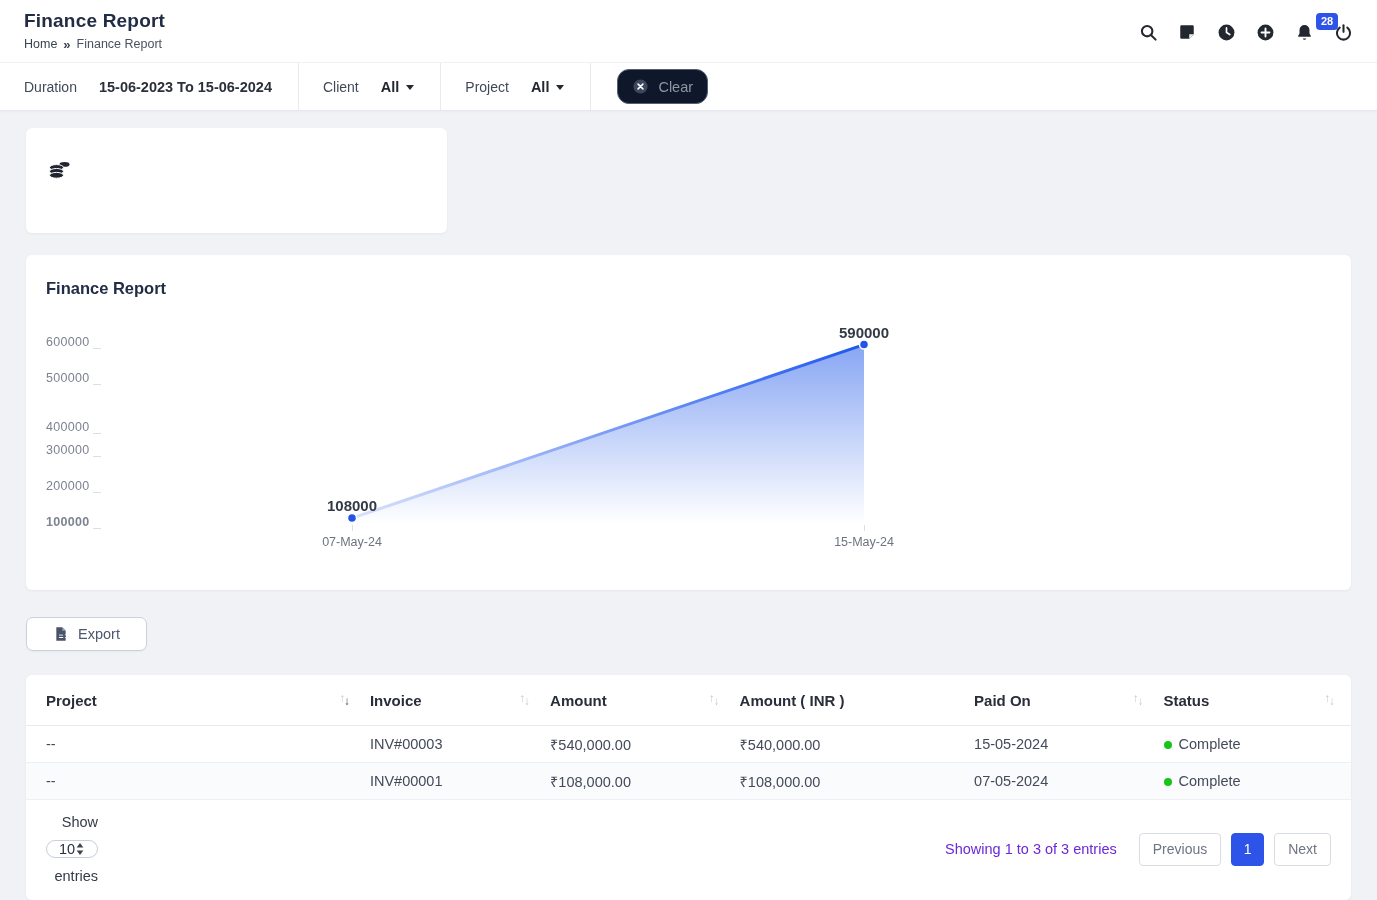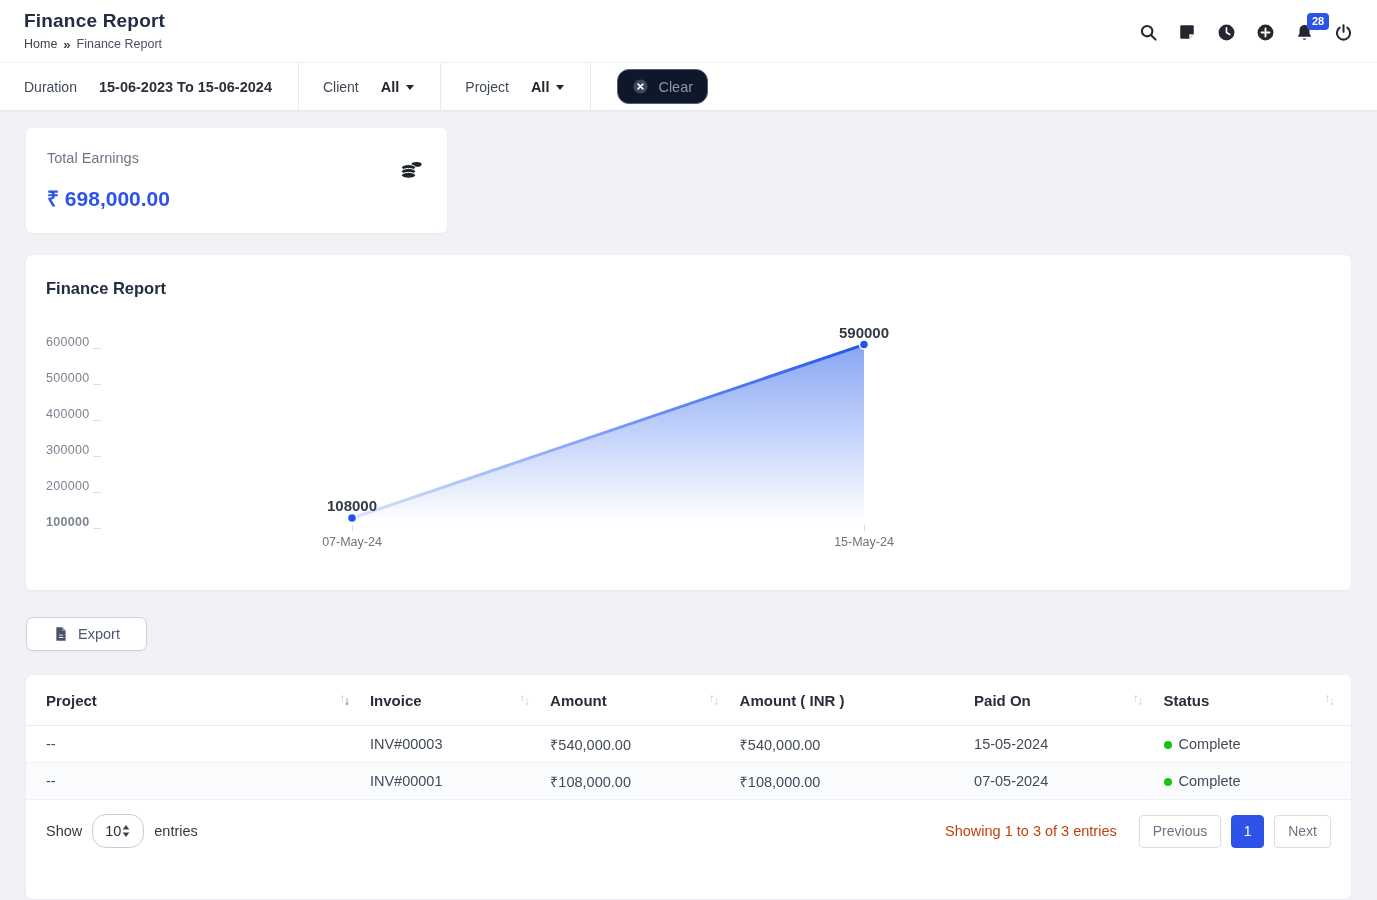--- a/index.html
+++ b/index.html
@@ -15,7 +15,7 @@
   .topbar-icons { display:flex; align-items:center; gap:19px; margin-top:12px; }
   .tb-icon { position:relative; background:none; border:none; cursor:pointer; width:20px; height:20px; display:flex; align-items:center; justify-content:center; padding:0; }
   .tb-icon svg { display:block; }
-  .nbadge { position:absolute; top:-9px; left:13px; background:#2e53e8; color:#fff; font-size:11px; font-weight:700; line-height:1; padding:3px 5px; border-radius:4px; font-family:"Liberation Sans",sans-serif; }
+  .nbadge { position:absolute; top:-9px; left:22px; background:#2e53e8; color:#fff; font-size:11px; font-weight:700; line-height:1; padding:3px 5px; border-radius:4px; font-family:"Liberation Sans",sans-serif; }
 
   
   .filterbar { background:#fff; height:49px; display:flex; align-items:center; padding:0 24px; border-top:1px solid #eef0f4; border-bottom:1px solid #e4e7ee; box-shadow:0 1px 2px rgba(23,31,60,.03); }

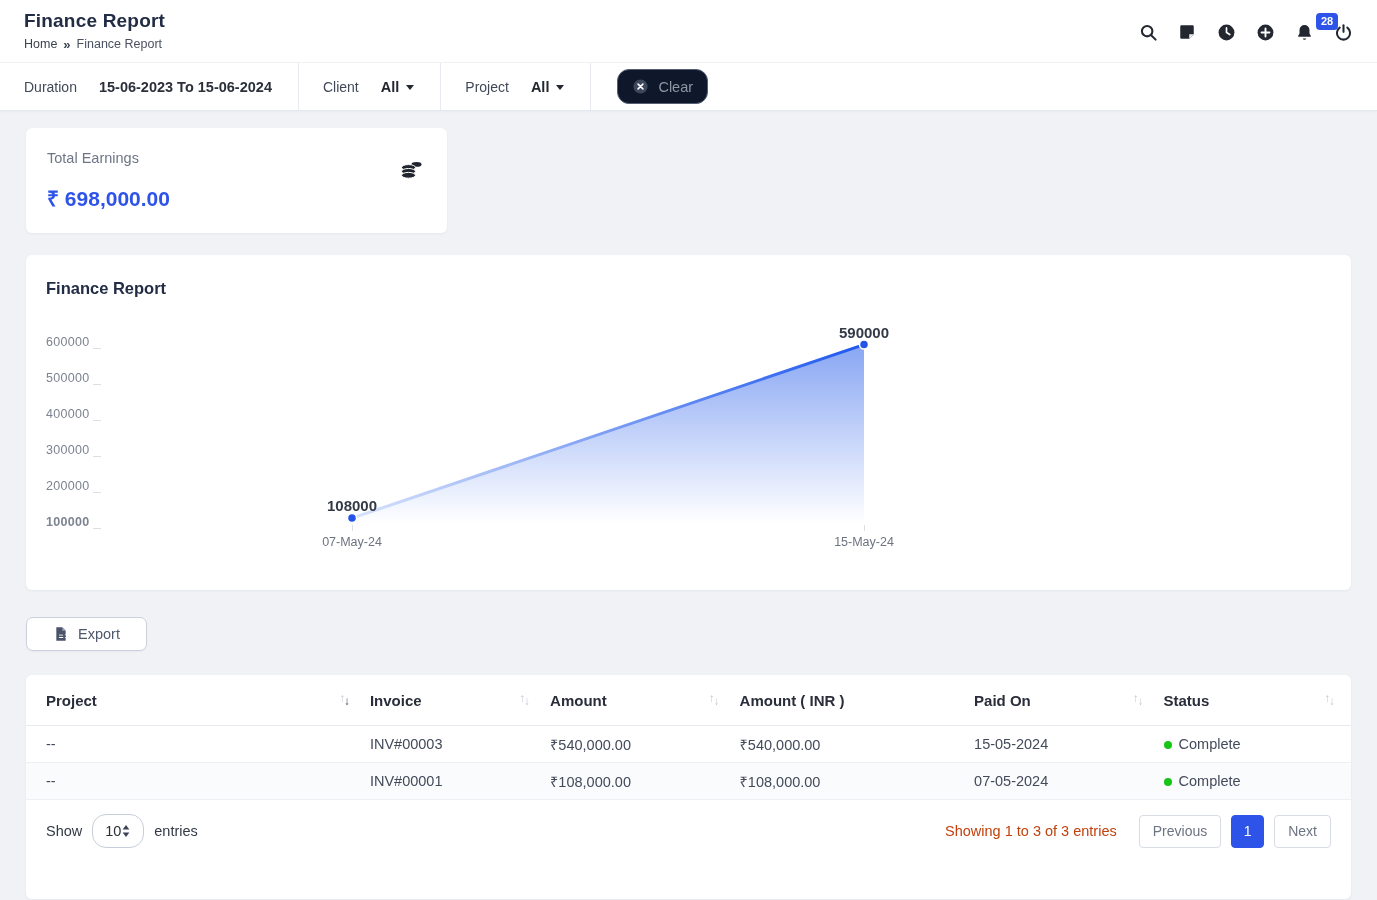--- a/index.html
+++ b/index.html
@@ -161,10 +161,6 @@
 <main>
 
   <section class="card earnings-card">
-    <div>
-      <div class="ec-title">Total Earnings</div>
-      <div class="ec-value">₹ 698,000.00</div>
-    </div>
     <span class="coins">
       <svg width="24" height="24" viewBox="0 0 24 24">
         <ellipse cx="17.5" cy="6.4" rx="5" ry="2.3" fill="#20242e"></ellipse>

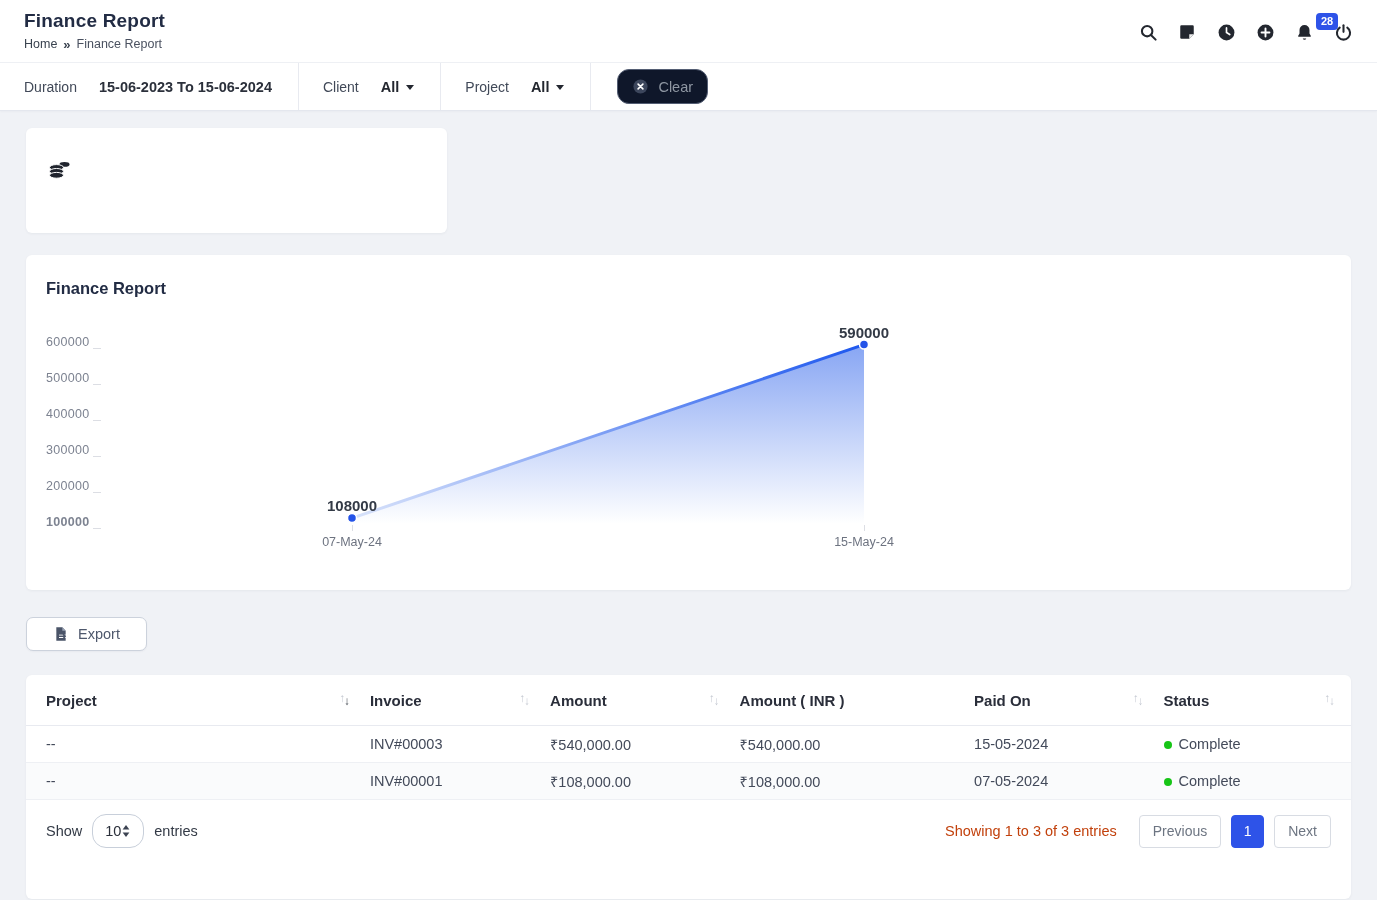--- a/index.html
+++ b/index.html
@@ -187,7 +187,7 @@
             <span class="ylab">300000</span>
             <span class="ydash"></span>
           </div>
-          <div class="ytick" style="top: 73px;">
+          <div class="ytick" style="top: 86px;">
             <span class="ylab">400000</span>
             <span class="ydash"></span>
           </div>

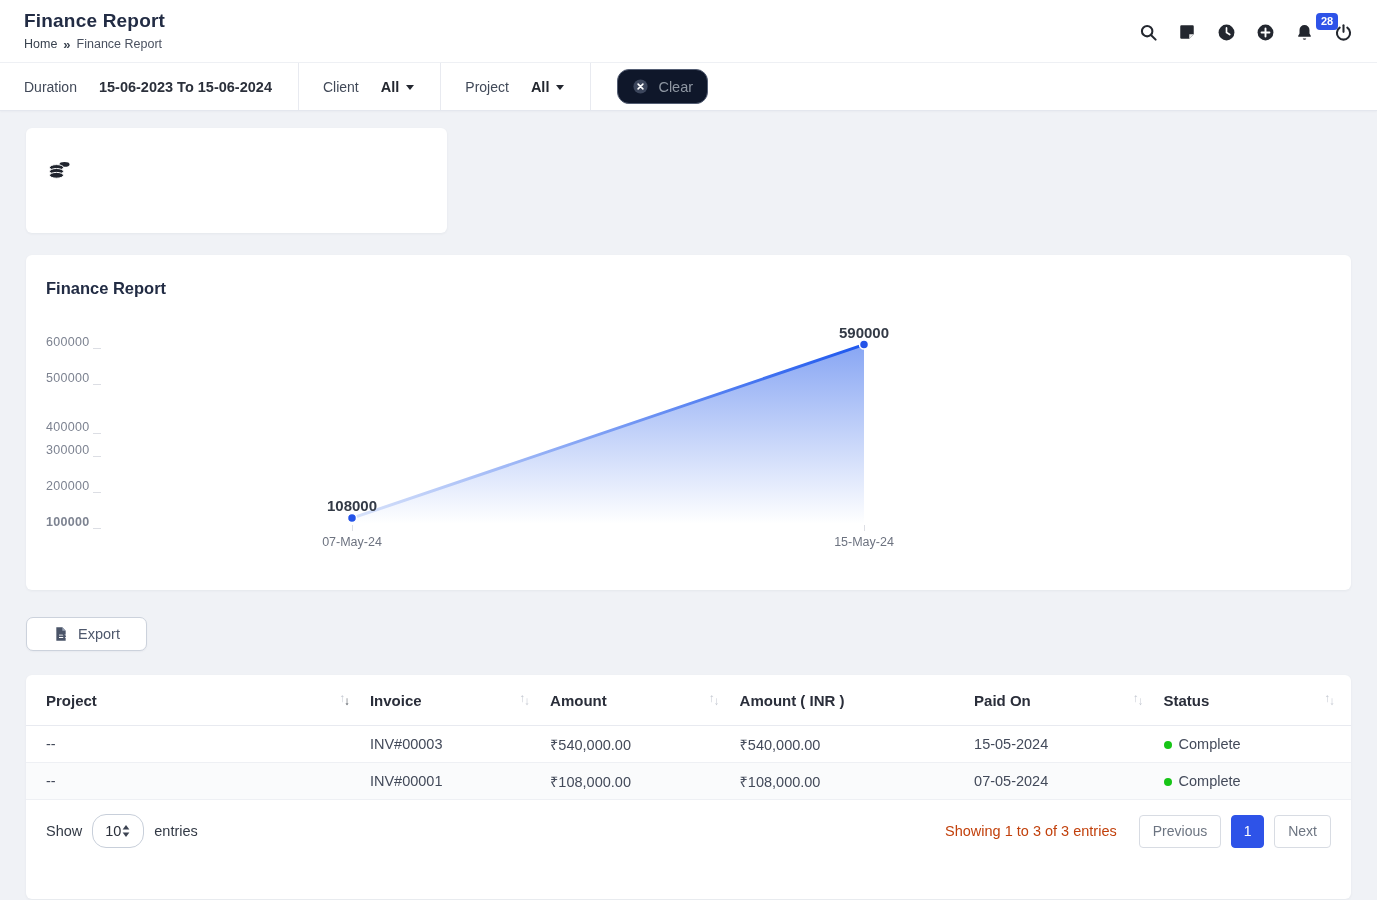--- a/index.html
+++ b/index.html
@@ -68,7 +68,7 @@
   .status-dot { display:inline-block; width:8px; height:8px; border-radius:50%; background:#17c517; margin-right:7px; }
 
   .table-footer { display:flex; justify-content:space-between; align-items:center; padding:14px 20px 16px; }
-  .page-size { display:flex; align-items:center; gap:10px; font-size:14.5px; color:#333a46; }
+  .page-size { display:flex; align-items:flex-end; gap:10px; font-size:14.5px; color:#333a46;flex-direction:column; }
   .select-box { display:flex; align-items:center; justify-content:center; width:52px; height:34px; border:1px solid #c8cfda; border-radius:14px; background:#fff; cursor:pointer; font-size:14.5px; color:#2b303b; }
   .pager { display:flex; align-items:center; gap:10px; }
   .showing { font-size:14.5px; color:#c2410c; margin-right:12px; }

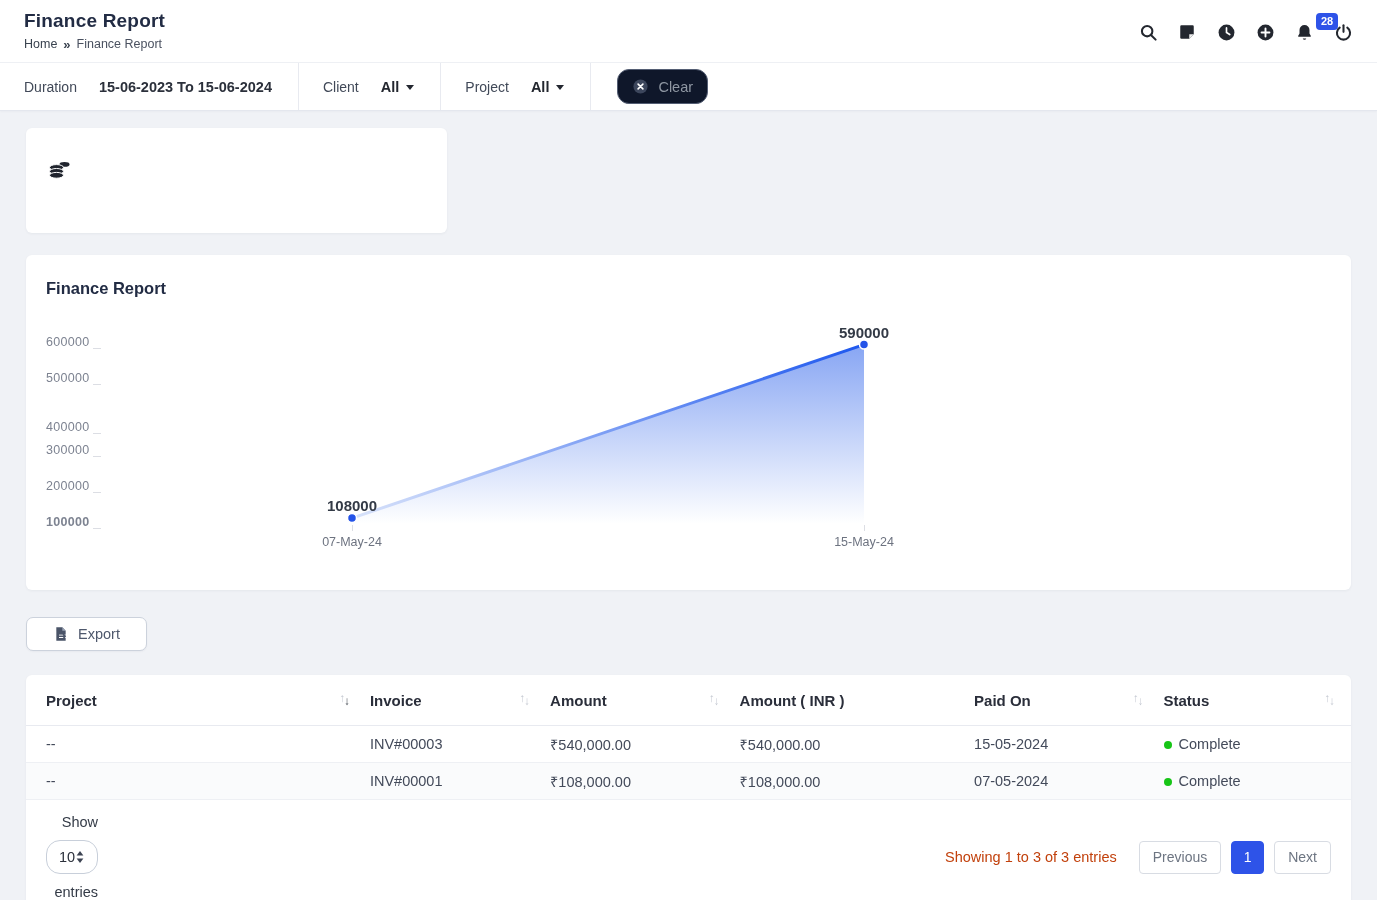--- a/index.html
+++ b/index.html
@@ -69,7 +69,7 @@
 
   .table-footer { display:flex; justify-content:space-between; align-items:center; padding:14px 20px 16px; }
   .page-size { display:flex; align-items:flex-end; gap:10px; font-size:14.5px; color:#333a46;flex-direction:column; }
-  .select-box { display:flex; align-items:center; justify-content:center; width:52px; height:34px; border:1px solid #c8cfda; border-radius:14px; background:#fff; cursor:pointer; font-size:14.5px; color:#2b303b; }
+  .select-box { display:flex; align-items:center; justify-content:center; width:52px; height:18px; border:1px solid #c8cfda; border-radius:14px; background:#fff; cursor:pointer; font-size:14.5px; color:#2b303b; }
   .pager { display:flex; align-items:center; gap:10px; }
   .showing { font-size:14.5px; color:#c2410c; margin-right:12px; }
   .pg-btn { background:#fff; border:1px solid #d8dce3; border-radius:4px; height:33px; padding:0 13px; font-size:14px; color:#6d7582; cursor:pointer; font-family:"Liberation Sans",sans-serif; }

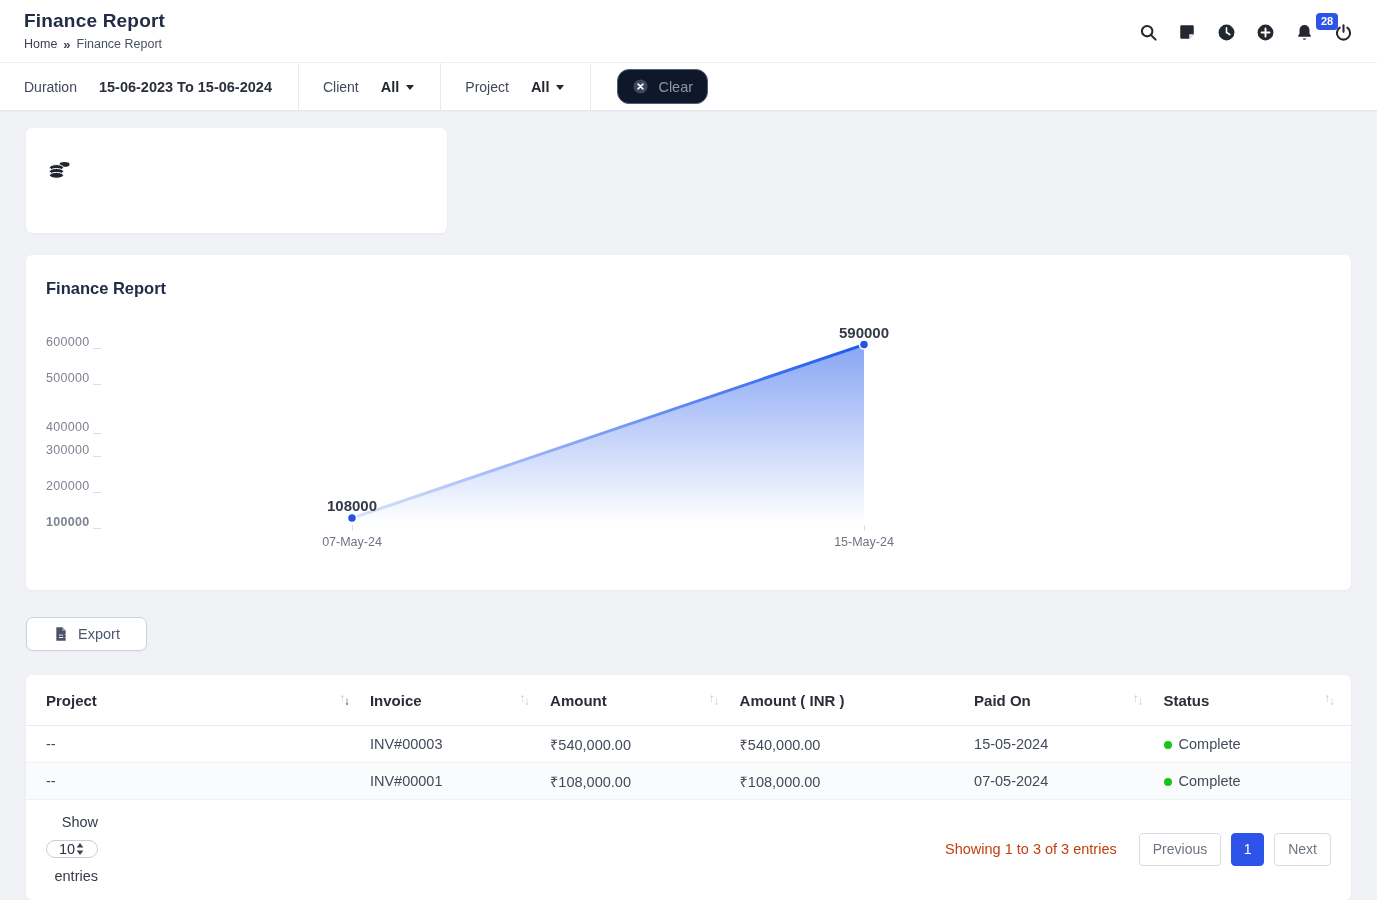--- a/index.html
+++ b/index.html
@@ -71,7 +71,7 @@
   .page-size { display:flex; align-items:flex-end; gap:10px; font-size:14.5px; color:#333a46;flex-direction:column; }
   .select-box { display:flex; align-items:center; justify-content:center; width:52px; height:18px; border:1px solid #c8cfda; border-radius:14px; background:#fff; cursor:pointer; font-size:14.5px; color:#2b303b; }
   .pager { display:flex; align-items:center; gap:10px; }
-  .showing { font-size:14.5px; color:#c2410c; margin-right:12px; }
+  .showing { font-size:14.5px; color:#6d28d9; margin-right:12px; }
   .pg-btn { background:#fff; border:1px solid #d8dce3; border-radius:4px; height:33px; padding:0 13px; font-size:14px; color:#6d7582; cursor:pointer; font-family:"Liberation Sans",sans-serif; }
   .pg-btn.active { background:#2e53e8; border-color:#2e53e8; color:#fff; width:33px; padding:0; }
 </style>

